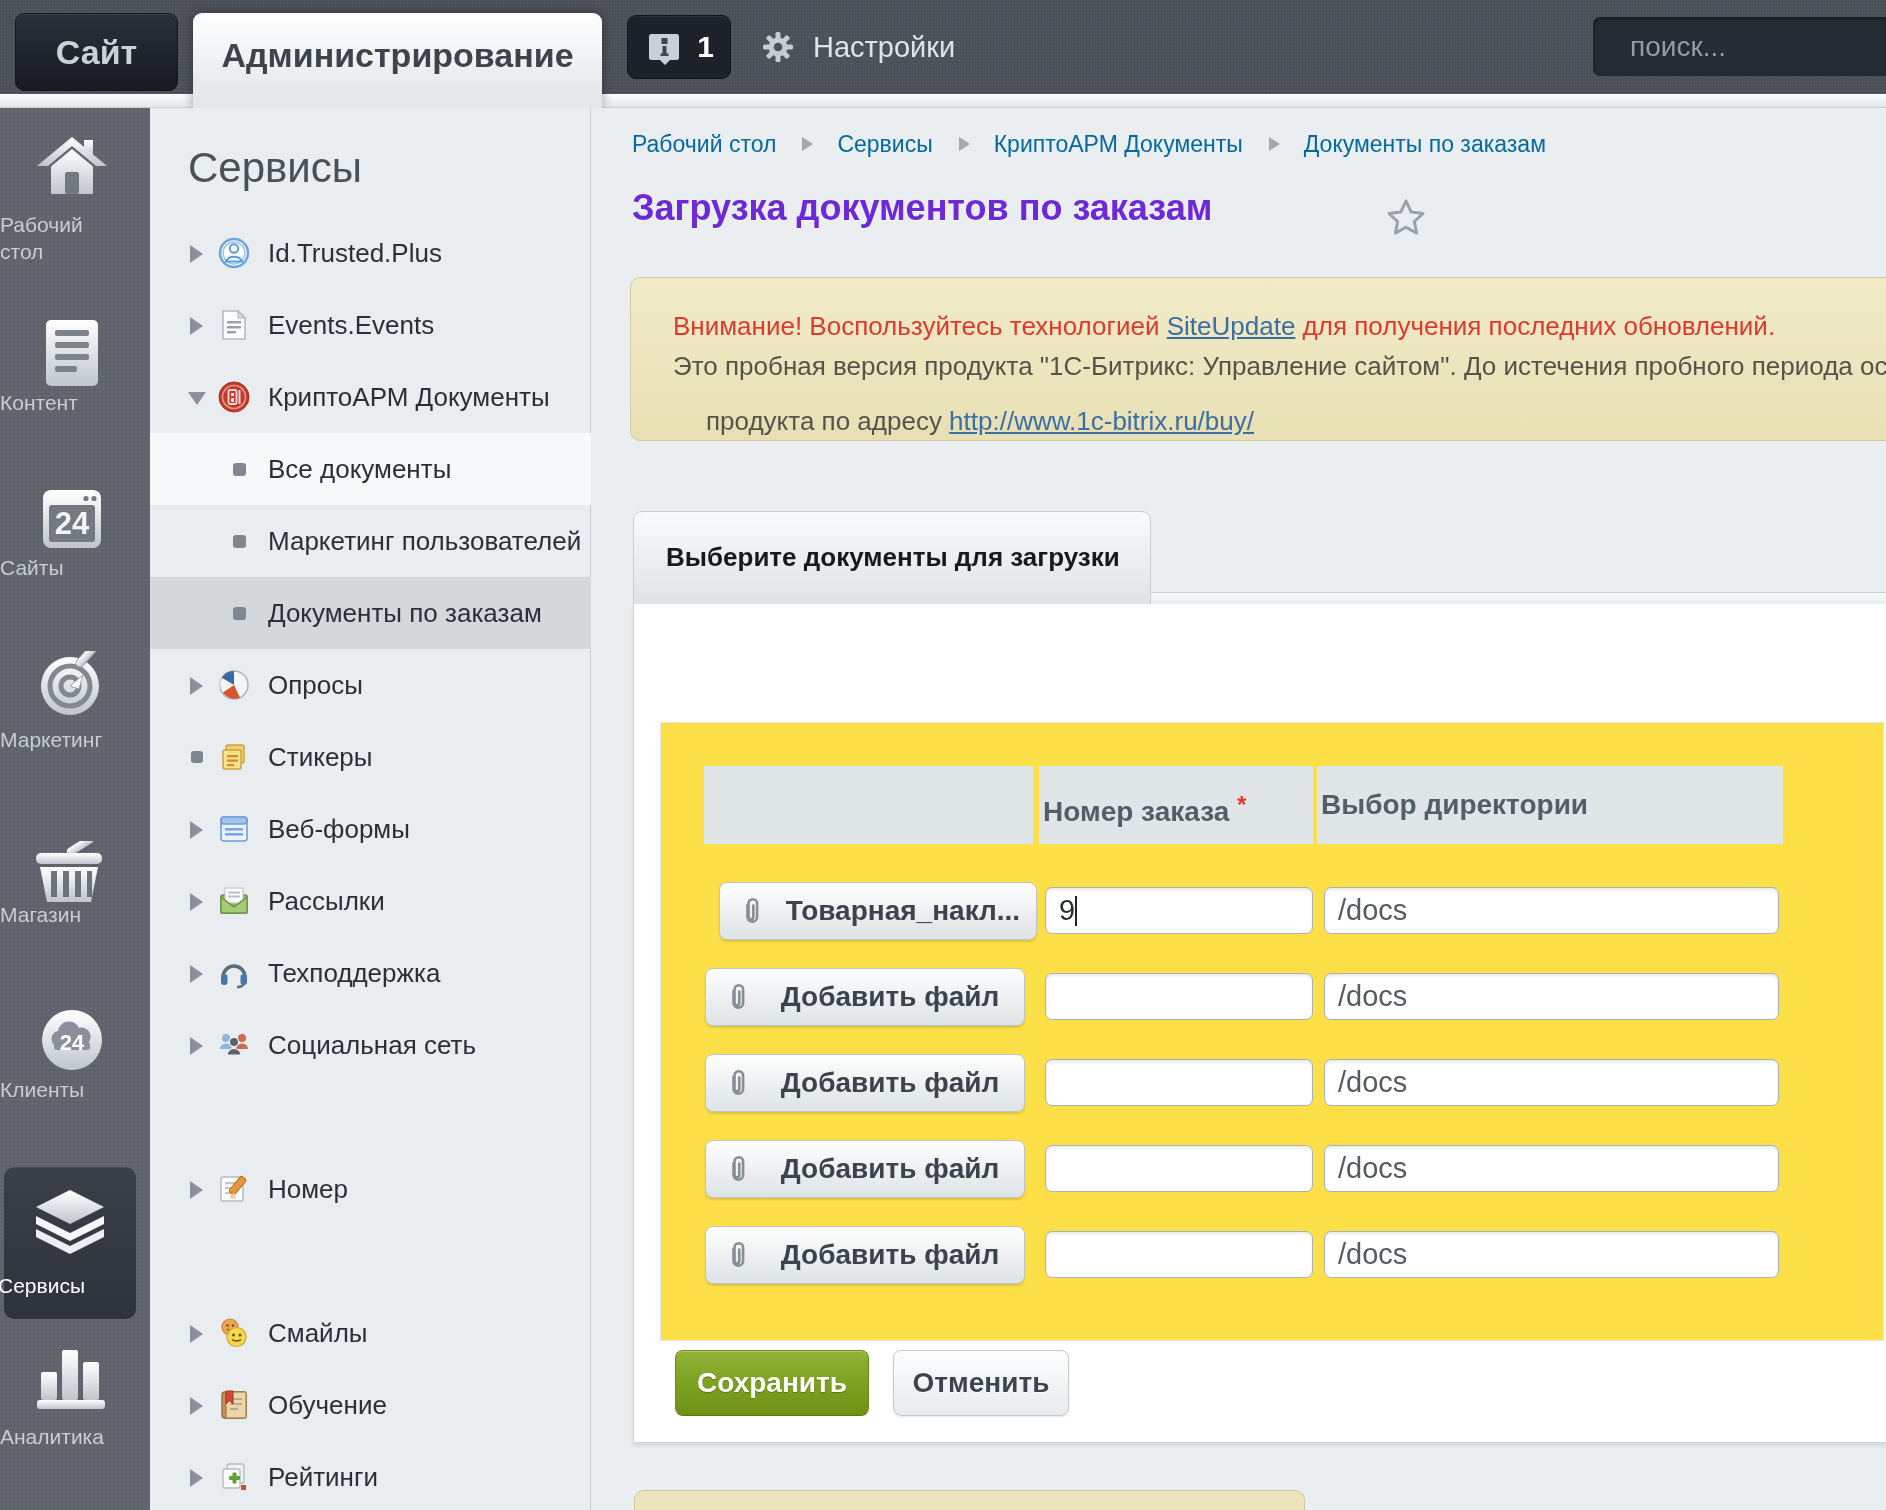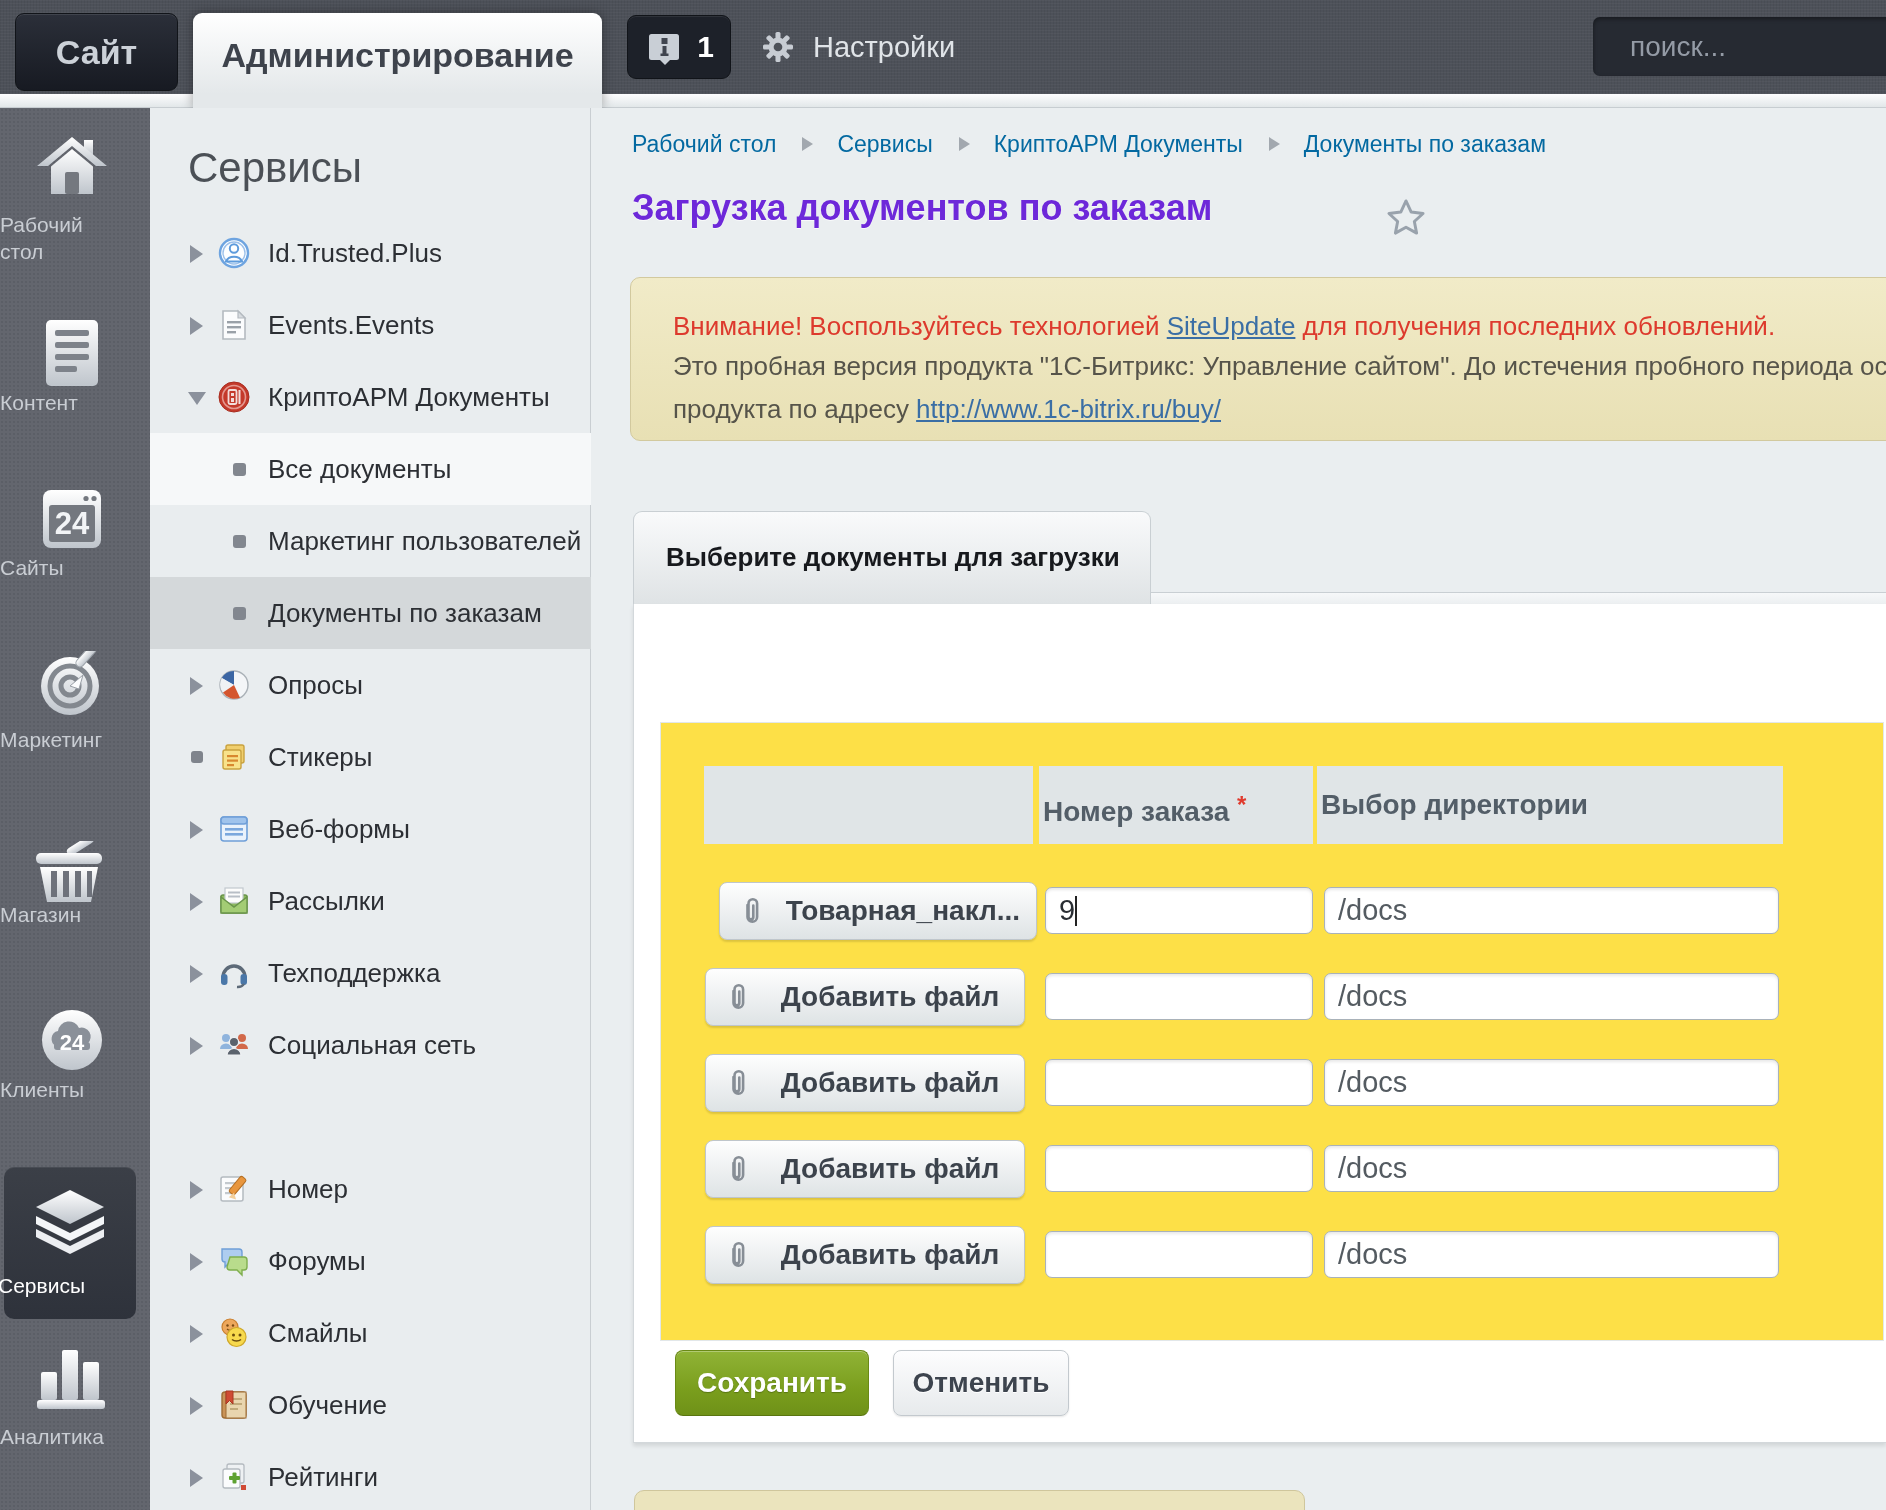--- a/index.html
+++ b/index.html
@@ -42,7 +42,7 @@
 .warnbox div{position:absolute;left:42px;white-space:nowrap;line-height:30px;}
 .warnbox .l1{top:33px;color:#dd3a2d;}
 .warnbox .l2{top:73px;color:#56544a;}
-.warnbox .l3{top:116px;color:#56544a;}
+.warnbox .l3{top:128px;color:#56544a;margin-left:33px;}
 .warnbox a{color:#3a6ea5;text-decoration:underline;}
 .tabstrip{position:absolute;left:42px;top:484px;width:1253px;height:12px;background:linear-gradient(#f6f8f9,#eceff1);border-top:1px solid #c9cfd3;z-index:1;}
 .tab1{position:absolute;left:42px;top:403px;width:518px;height:93px;border:1px solid #c9cfd3;border-bottom:none;border-radius:9px 9px 0 0;background:linear-gradient(#f9fafb,#dfe3e5);z-index:2;font-size:26px;font-weight:bold;color:#17191d;line-height:91px;padding-left:32px;}

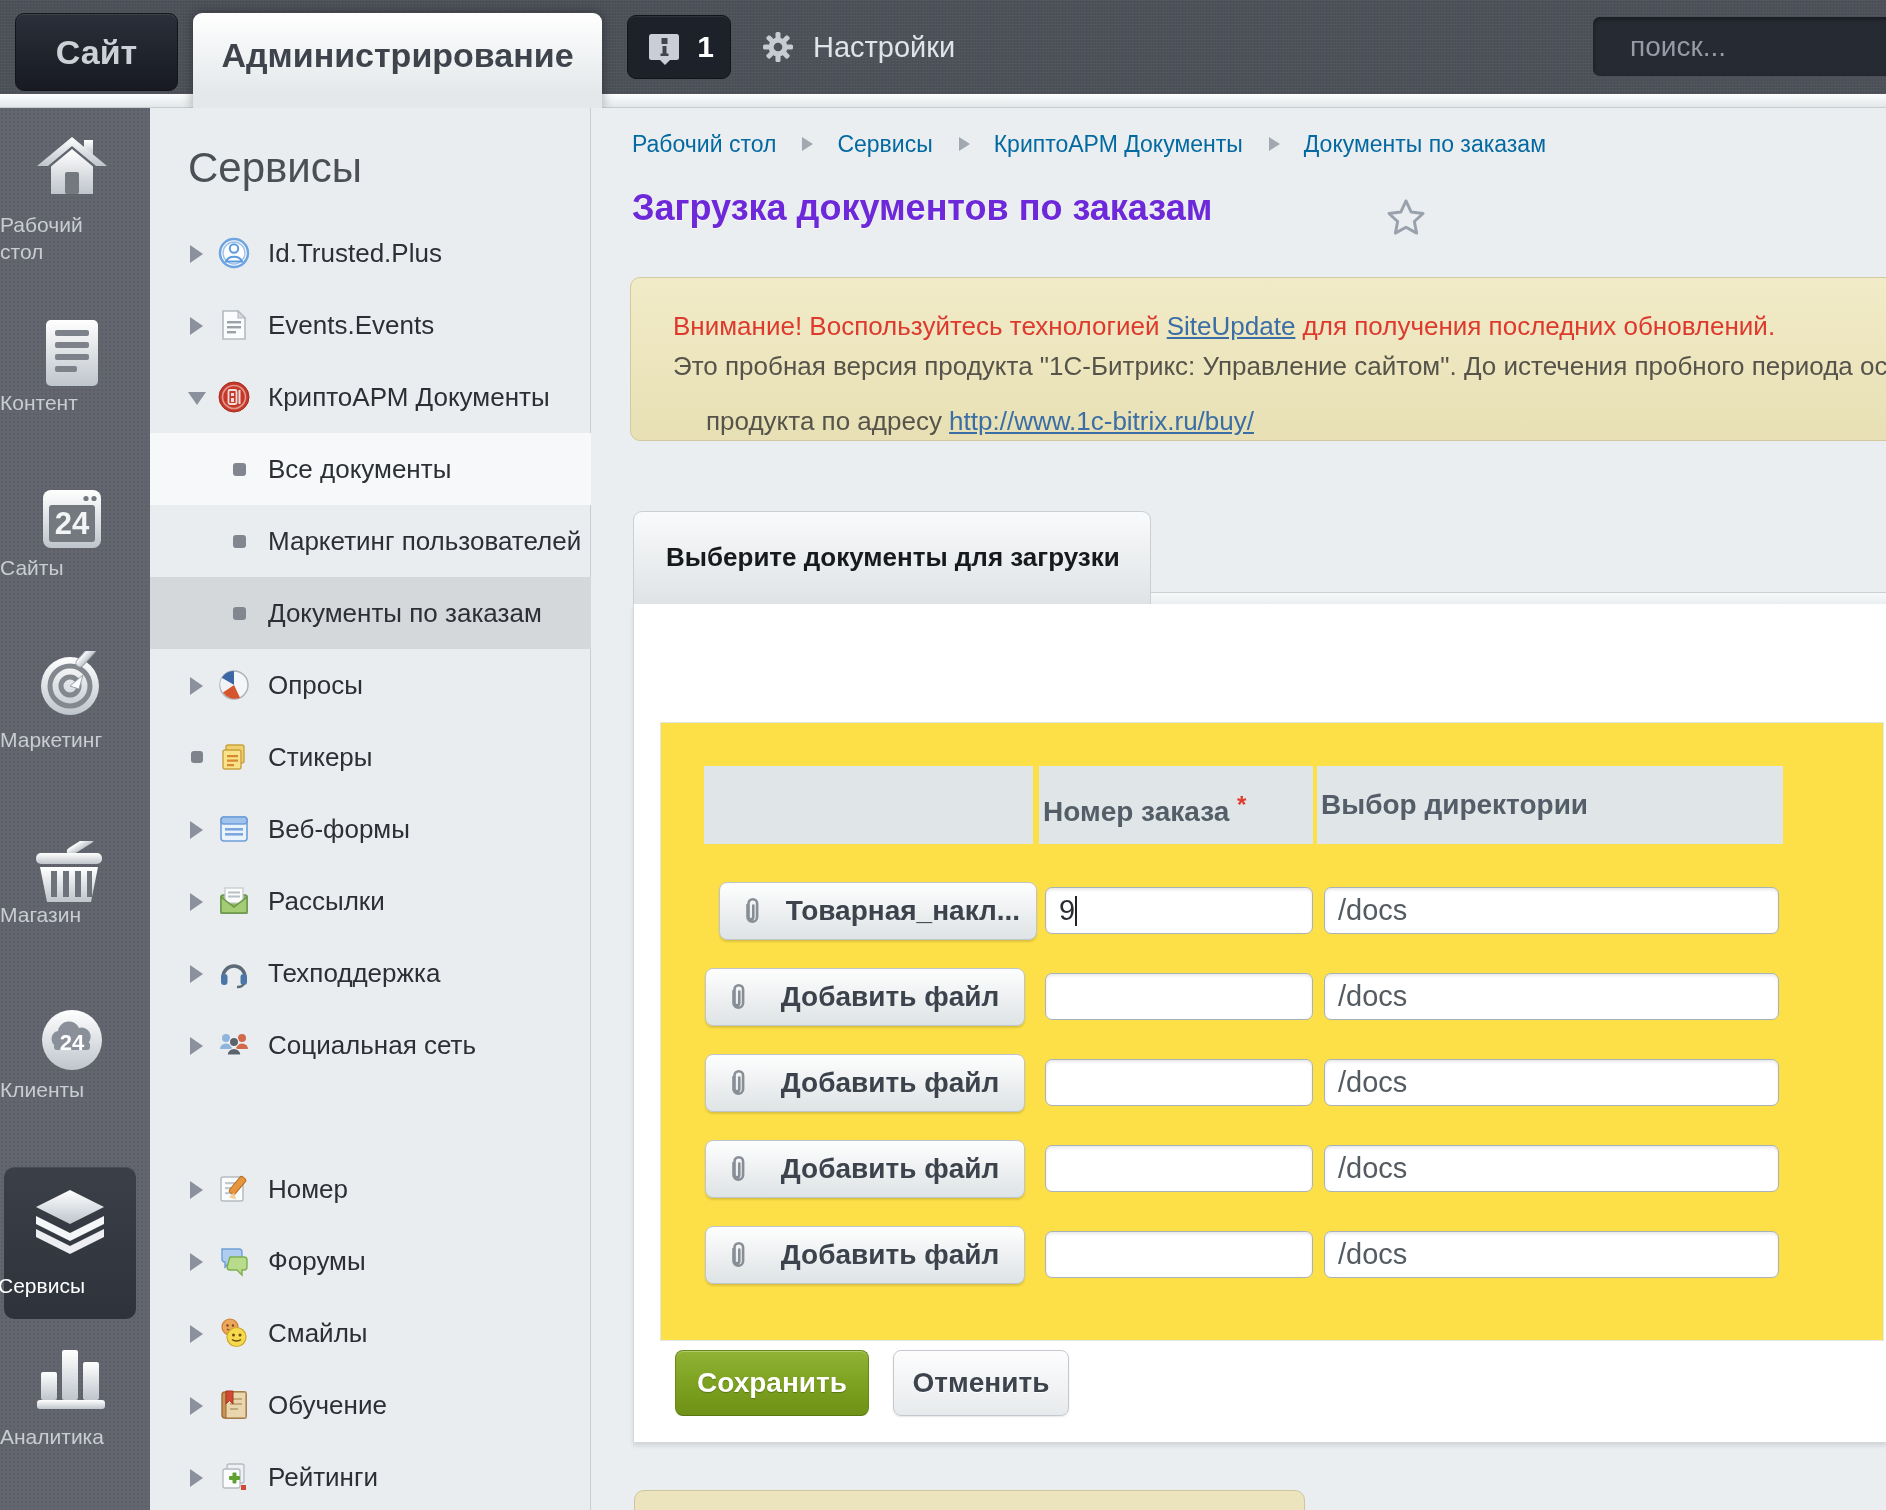--- a/index.html
+++ b/index.html
@@ -305,14 +305,6 @@
         </svg>
 <div class="txt">Номер</div>
       </div>
-<div class="mrow" style="top:1117px">
-        <i class="arr"></i>
-<svg class="mico" viewBox="0 0 32 32">
-          <path d="M4 4h17a3 3 0 0 1 3 3v7a3 3 0 0 1-3 3h-9l-5 5v-5H7a3 3 0 0 1-3-3z" fill="#aecdf0" stroke="#6f9fd8" stroke-width="1.4"></path>
-          <path d="M12 12h14a3 3 0 0 1 3 3v7a3 3 0 0 1-3 3h-2v5l-5-5h-7a3 3 0 0 1-3-3z" fill="#b9dc8c" stroke="#7fae4e" stroke-width="1.4"></path>
-        </svg>
-<div class="txt">Форумы</div>
-      </div>
 <div class="mrow" style="top:1189px">
         <i class="arr"></i>
 <svg class="mico" viewBox="0 0 32 32">

